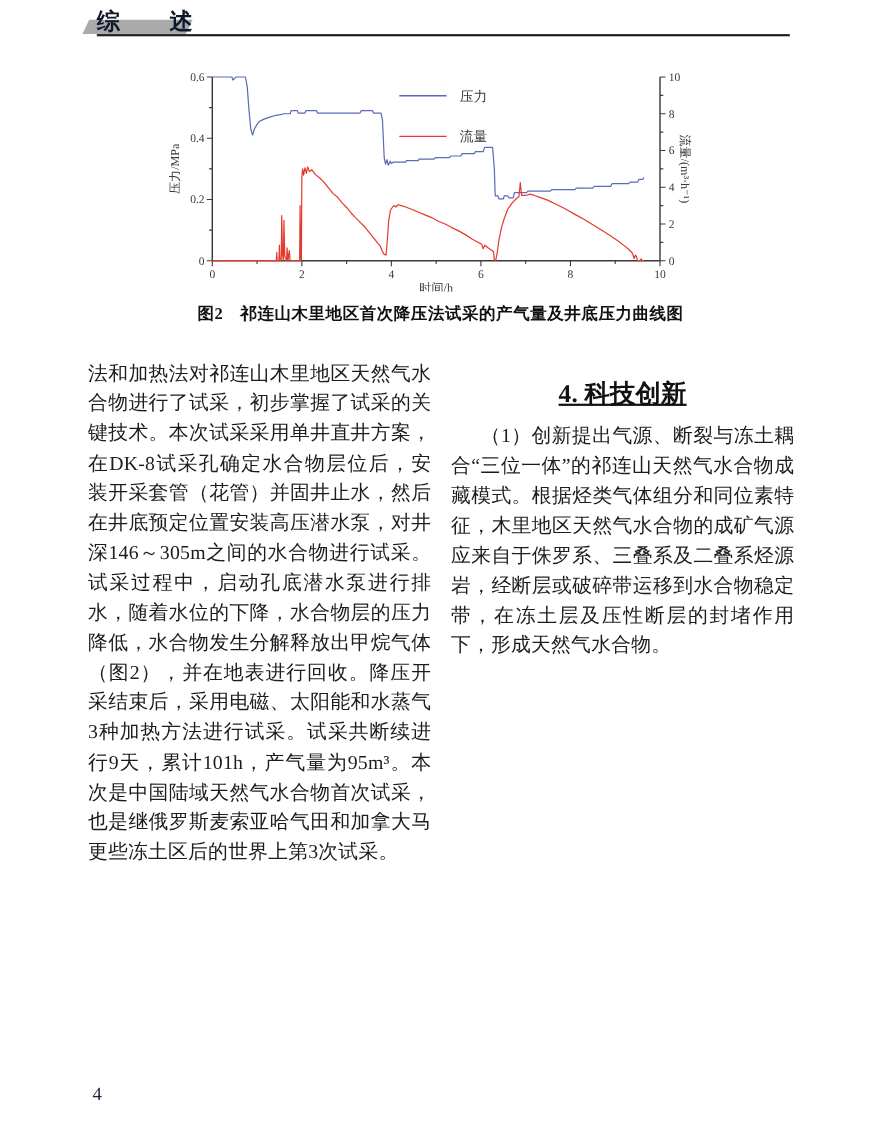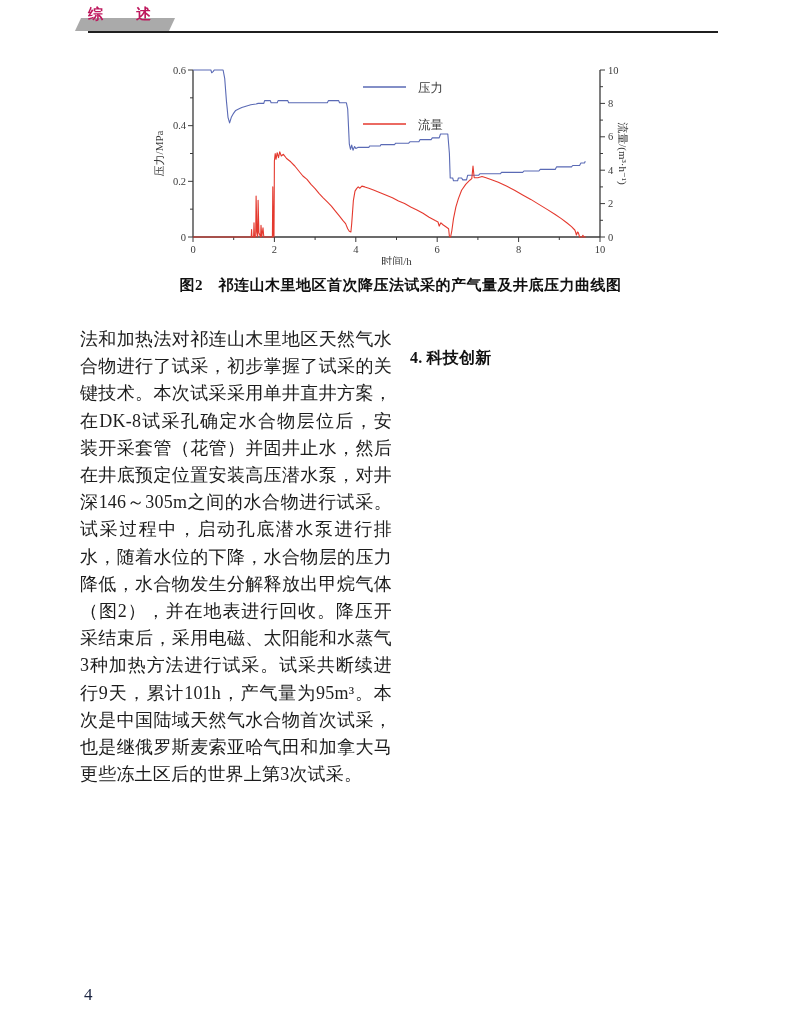--- a/index.html
+++ b/index.html
@@ -14,8 +14,8 @@
     background:#aaaaaa;transform:skewX(-25deg);
   }
   .hdr-label{
-    position:absolute;left:88px;top:5px;font-size:15px;font-weight:bold;
-    color:#be185d;letter-spacing:1px;
+    position:absolute;left:88px;top:5px;font-size:21px;font-weight:bold;
+    color:#0f172a;letter-spacing:1px;
   }
   .hdr-rule{
     position:absolute;left:88px;top:31px;width:630px;height:2px;background:#1f1f1f;

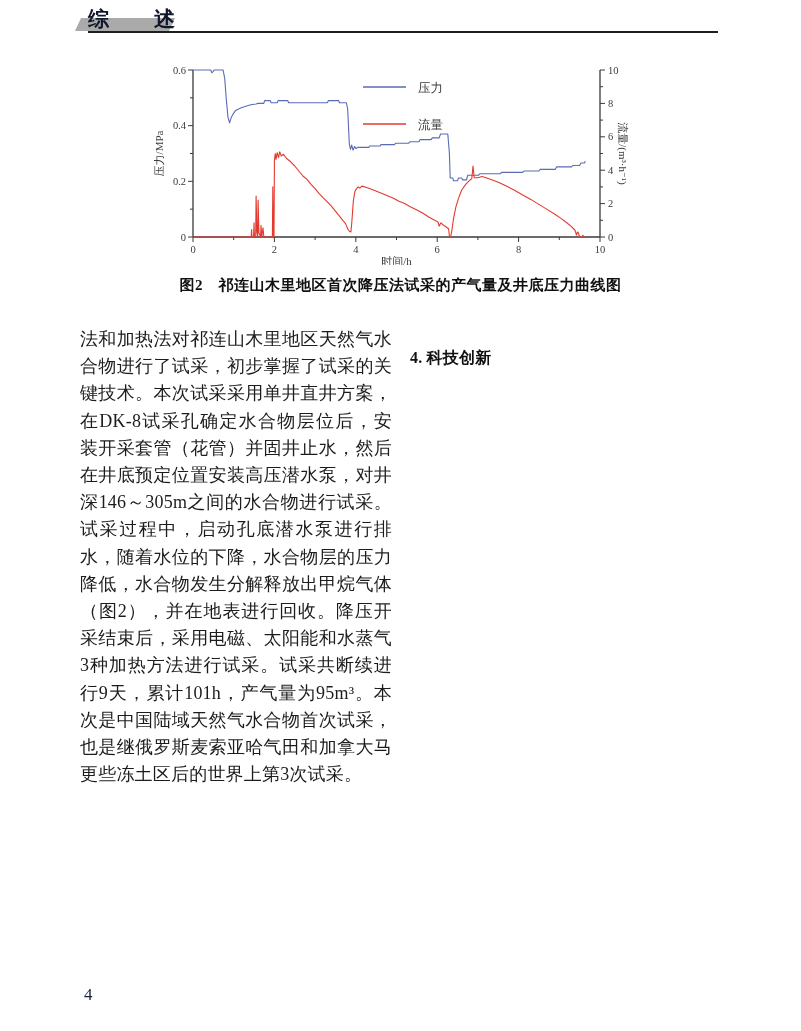--- a/index.html
+++ b/index.html
@@ -37,8 +37,8 @@
   .col p{margin:0;padding:0;}
   .col p.indent{text-indent:1.5em;}
   .sec-heading{
-    margin:18px 0 12px 0;font-size:16px;font-weight:bold;
-    color:#111;line-height:27px;
+    margin:18px 0 12px 0;text-align:center;font-size:23px;font-weight:bold;
+    color:#111;line-height:27px;text-decoration:underline;
   }
   
   .pageno{

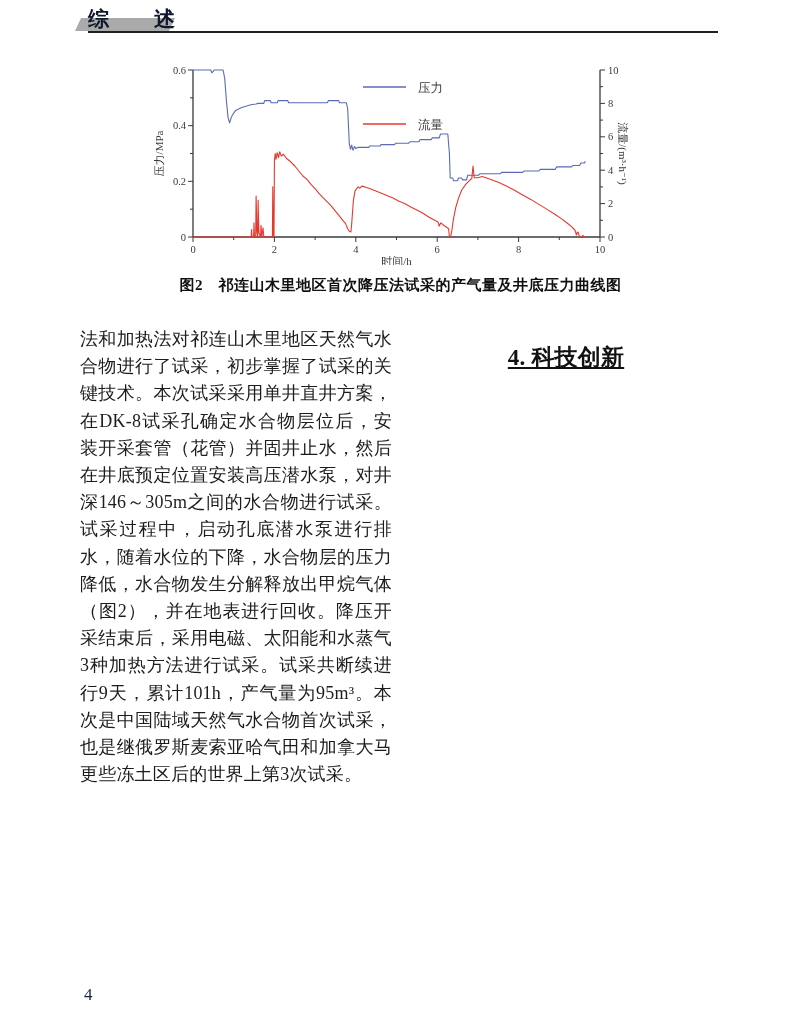--- a/index.html
+++ b/index.html
@@ -121,6 +121,7 @@
 
 <div class="col col-right">
   <h3 class="sec-heading">4. 科技创新</h3>
+  <p class="indent">（1）创新提出气源、断裂与冻土耦合“三位一体”的祁连山天然气水合物成藏模式。根据烃类气体组分和同位素特征，木里地区天然气水合物的成矿气源应来自于侏罗系、三叠系及二叠系烃源岩，经断层或破碎带运移到水合物稳定带，在冻土层及压性断层的封堵作用下，形成天然气水合物。</p>
 </div>
 
 <div class="pageno">4</div>

